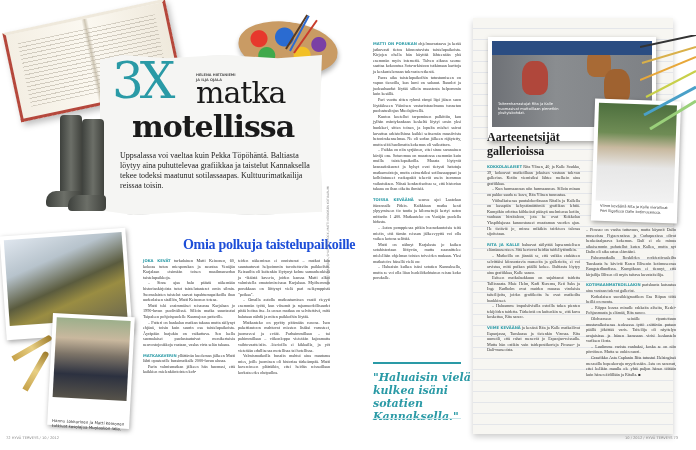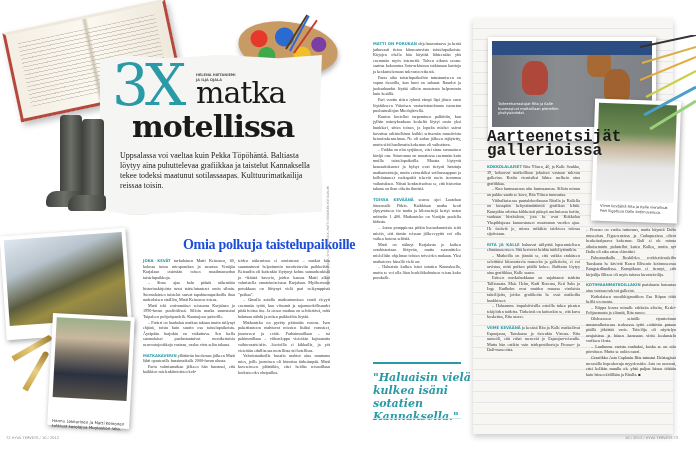--- a/index.html
+++ b/index.html
@@ -11,7 +11,7 @@
   .palette{left:238px;top:22px;width:100px;height:52px;border-radius:50%;background:radial-gradient(circle at 20% 40%,#e7382c 0 8px,transparent 9px),radial-gradient(circle at 45% 30%,#2a6bd1 0 9px,transparent 10px),radial-gradient(circle at 65% 60%,#f2c026 0 8px,transparent 9px),radial-gradient(circle at 30% 70%,#40a94c 0 8px,transparent 9px),radial-gradient(circle at 80% 35%,#7a3fa5 0 7px,transparent 8px),#c99b64;transform:rotate(8deg);box-shadow:1px 3px 5px rgba(0,0,0,.3);}
   .brush{height:2px;background:#5a3b20;transform-origin:left center;}
   .paper{left:100px;top:55px;width:222px;height:160px;background:#f5f5f3;box-shadow:0 2px 5px rgba(0,0,0,.25);clip-path:polygon(0 3%,10% 0,30% 2%,55% 0,80% 2%,100% 0,99% 40%,100% 98%,70% 100%,40% 98%,15% 100%,0 97%);}
-  .big3x{left:112px;top:56px;font-size:58px;color:#2a9aa6;font-family:"DejaVu Serif",serif;letter-spacing:-4px;line-height:1;}
+  .big3x{left:112px;top:56px;font-size:50px;color:#2a9aa6;font-family:"DejaVu Serif",serif;letter-spacing:-4px;line-height:1;}
   .byline{left:196px;top:73px;font-size:3.5px;color:#555;font-family:"DejaVu Sans",sans-serif;font-weight:bold;line-height:5px;}
   .title1{left:196px;top:78px;font-size:30px;font-weight:normal;color:#1a1a1a;line-height:1;letter-spacing:-1px;}
   .title2{left:132px;top:112px;font-size:30px;font-weight:bold;color:#1a1a1a;line-height:1;letter-spacing:-1px;}

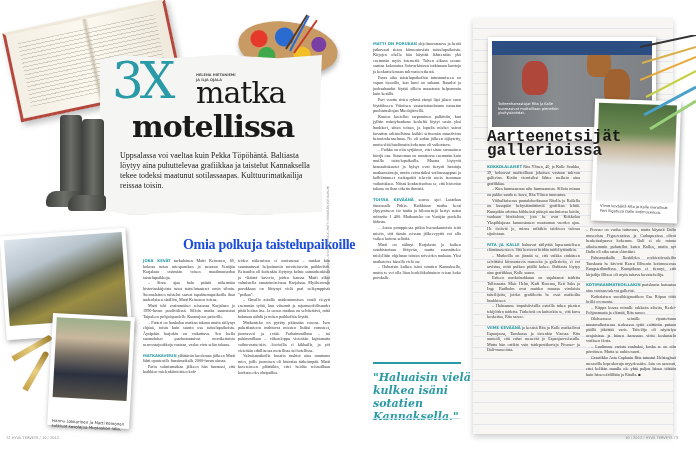--- a/index.html
+++ b/index.html
@@ -47,7 +47,7 @@
   .photo-couple .img{background:linear-gradient(180deg,#4d6f3e 0%,#6f8c55 30%,#c8b99f 45%,#e7e7e7 65%,#f2f2f2 100%);}
   .couplecap{left:600px;top:205px;width:70px;font-size:3.6px;line-height:4.6px;color:#333;transform:rotate(2deg);font-family:"DejaVu Sans",sans-serif;}
   .brushes{left:640px;top:35px;width:56px;height:95px;}
-  .h3{left:487px;top:130px;font-size:16px;font-weight:bold;color:#1a1a1a;line-height:14px;font-family:Liberation Mono, monospace;}
+  .h3{left:487px;top:130px;font-size:12px;font-weight:bold;color:#1a1a1a;line-height:14px;font-family:Liberation Serif, serif;}
 </style>
 </head>
 <body>

